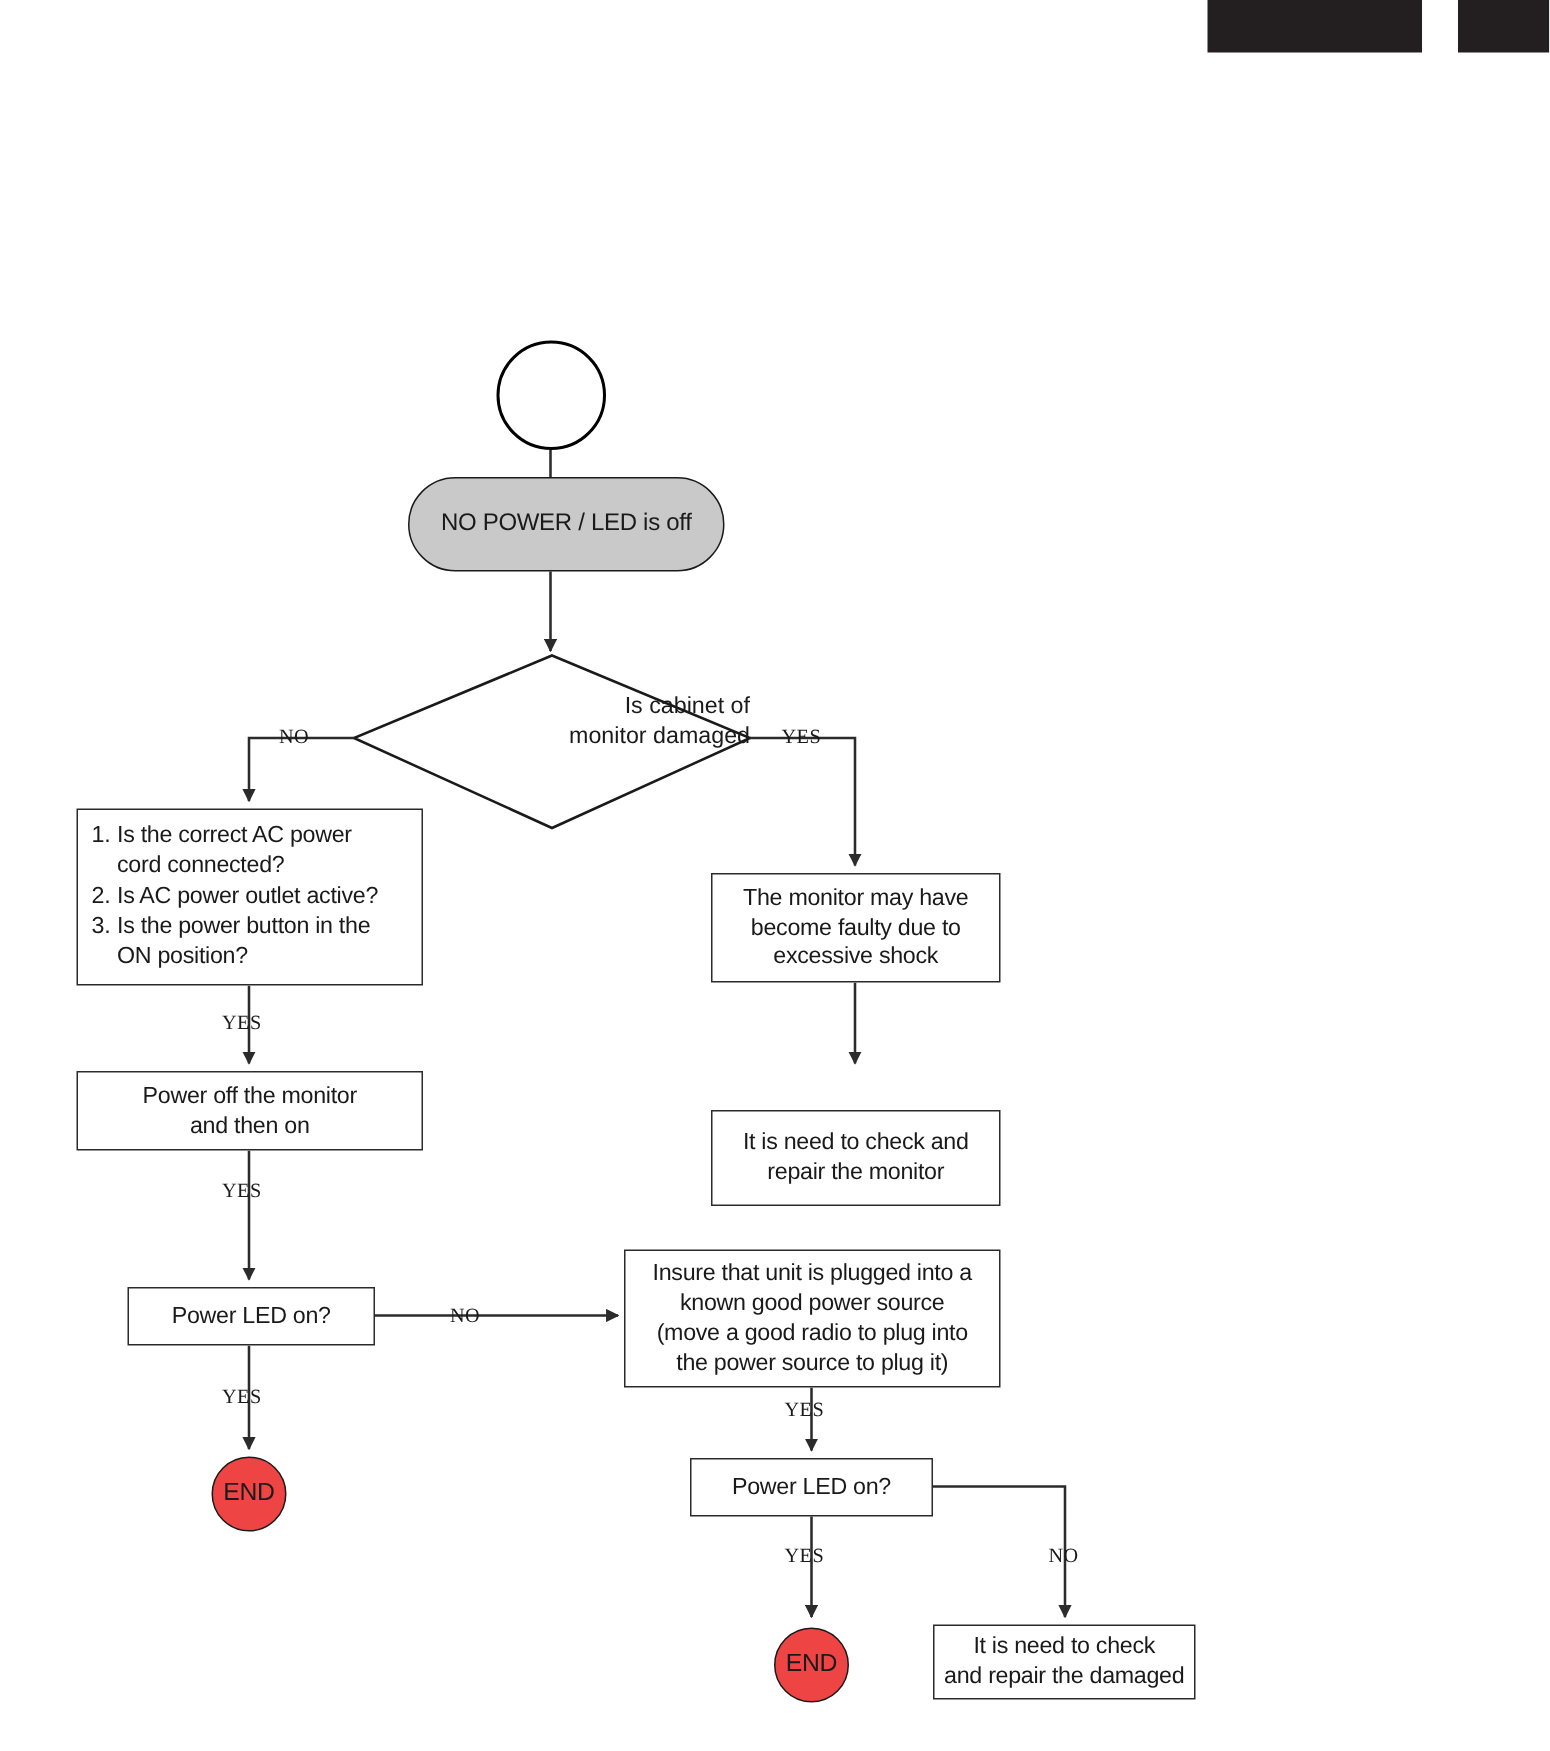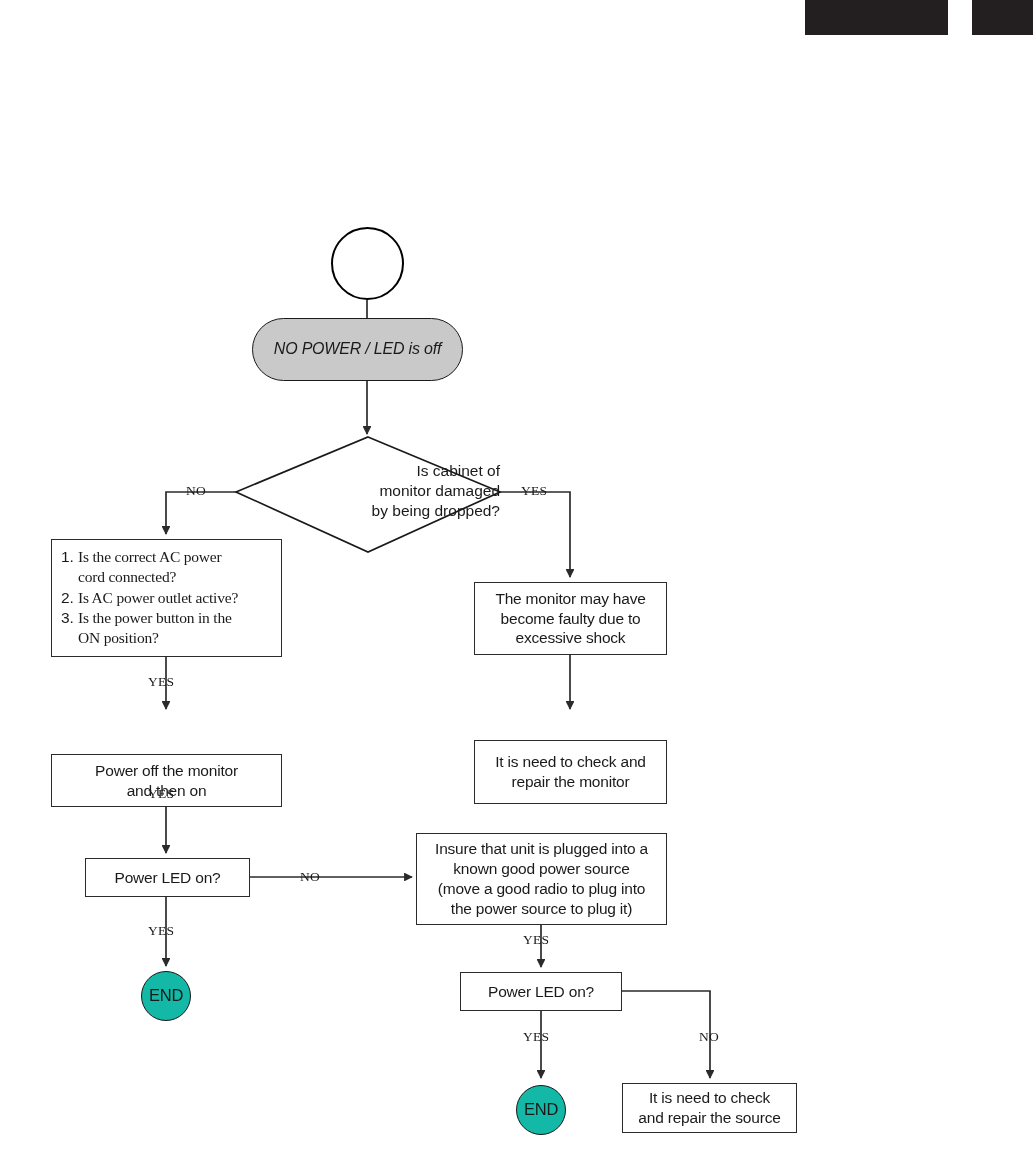--- a/index.html
+++ b/index.html
@@ -149,7 +149,7 @@
     <span></span>
   </div>
 
-  <div class="node rounded-gray" style="left:252px; top:318px; width:211px; height:63px;font-style:italic;">
+  <div class="node rounded-gray" style="left:272px; top:318px; width:211px; height:63px;">
     <span>NO POWER / LED is off</span>
   </div>
 

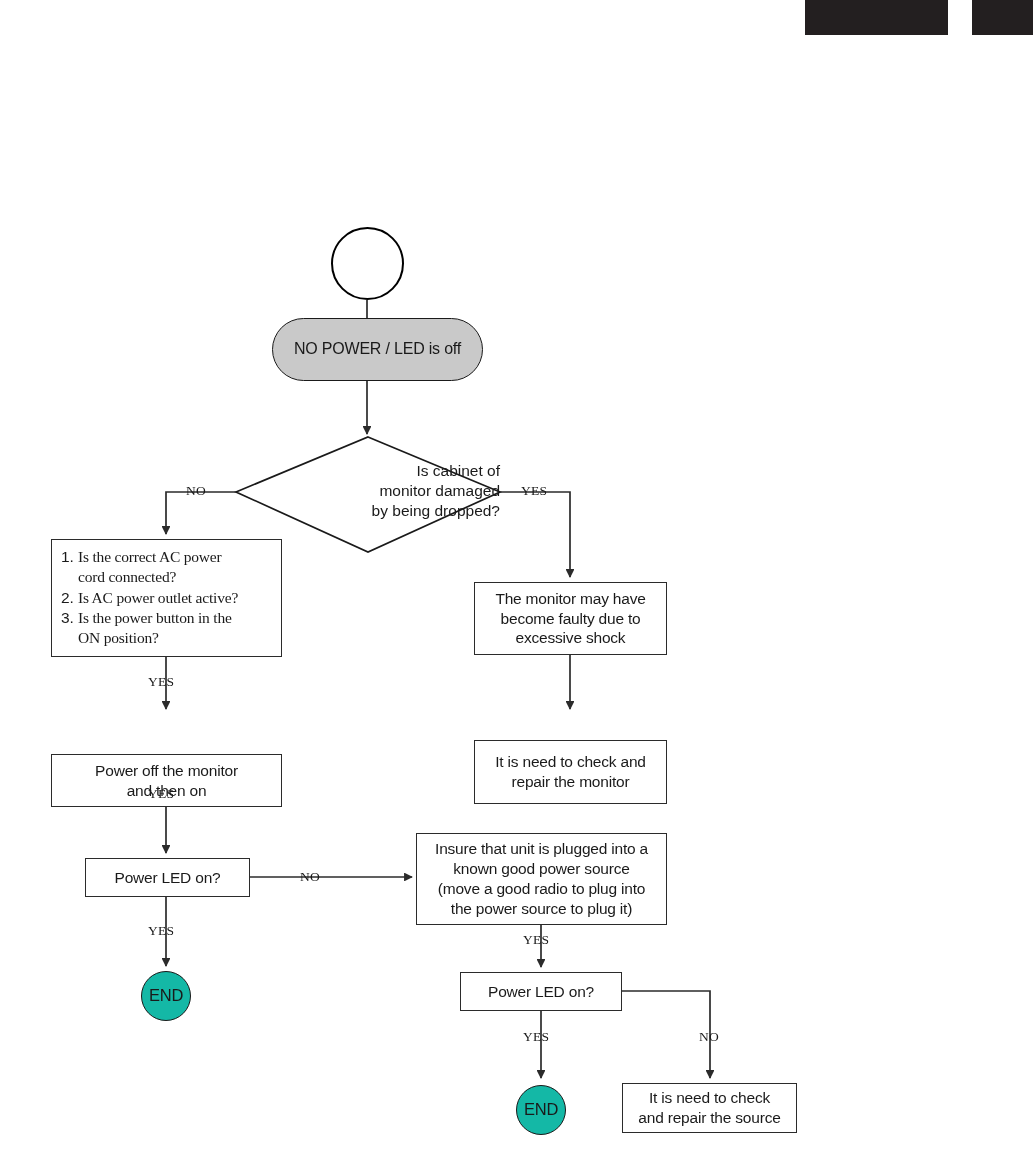--- a/index.html
+++ b/index.html
@@ -156,7 +156,6 @@
   <div class="diamond-text" style="left:236px; top:461px; width:264px;">
     <div>Is cabinet of</div>
     <div>monitor damaged</div>
-    <div>by being dropped?</div>
   </div>
 
   <div class="node box box-left-align" style="left:51px; top:539px; width:231px; height:118px; padding:7px 8px 7px 9px;">

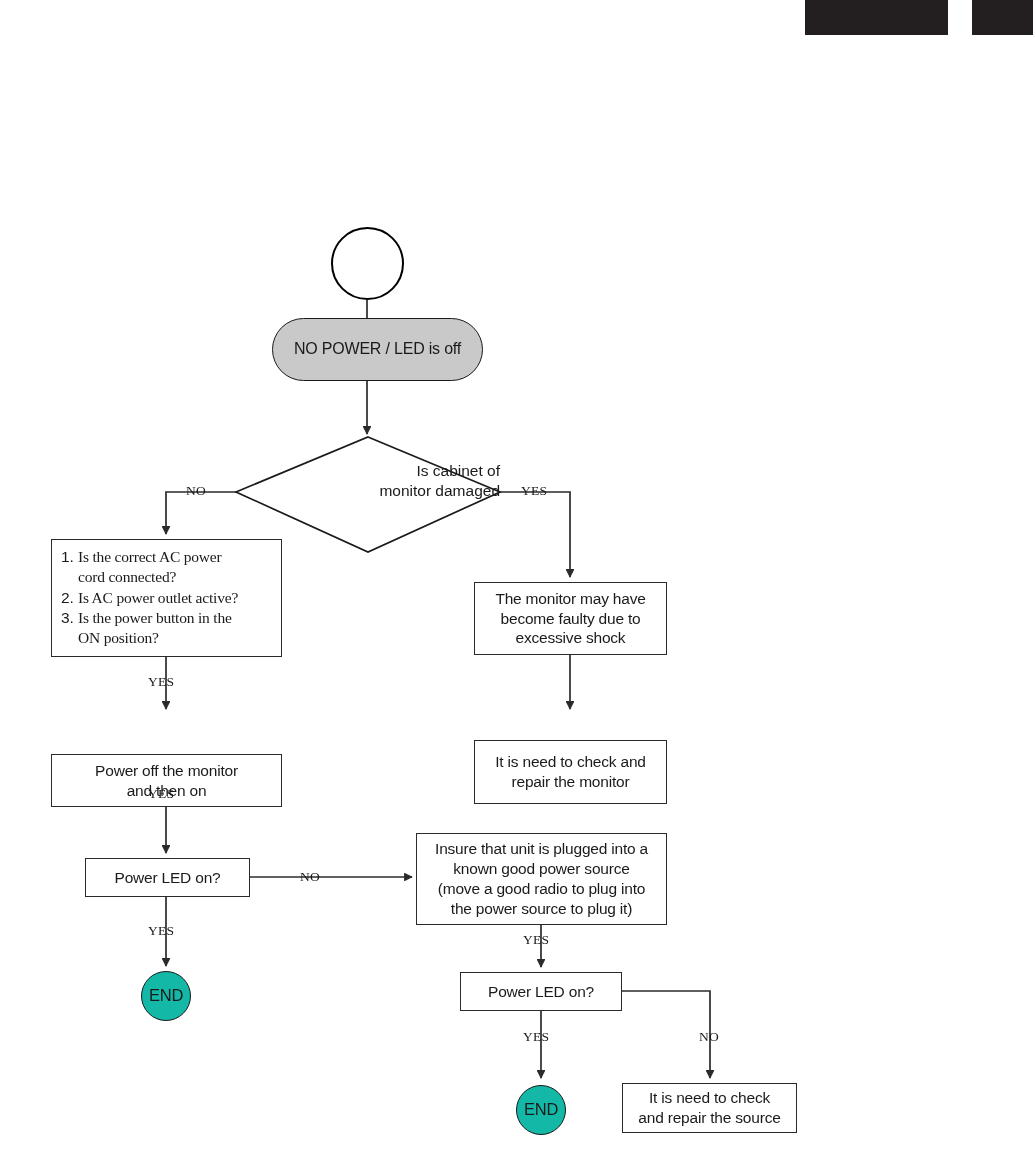--- a/index.html
+++ b/index.html
@@ -91,7 +91,6 @@
   }
   .ol-list li .txt {
     flex: 1 1 auto;
-    font-family: Liberation Serif, serif;
   }
   .diamond-text {
     position: absolute;

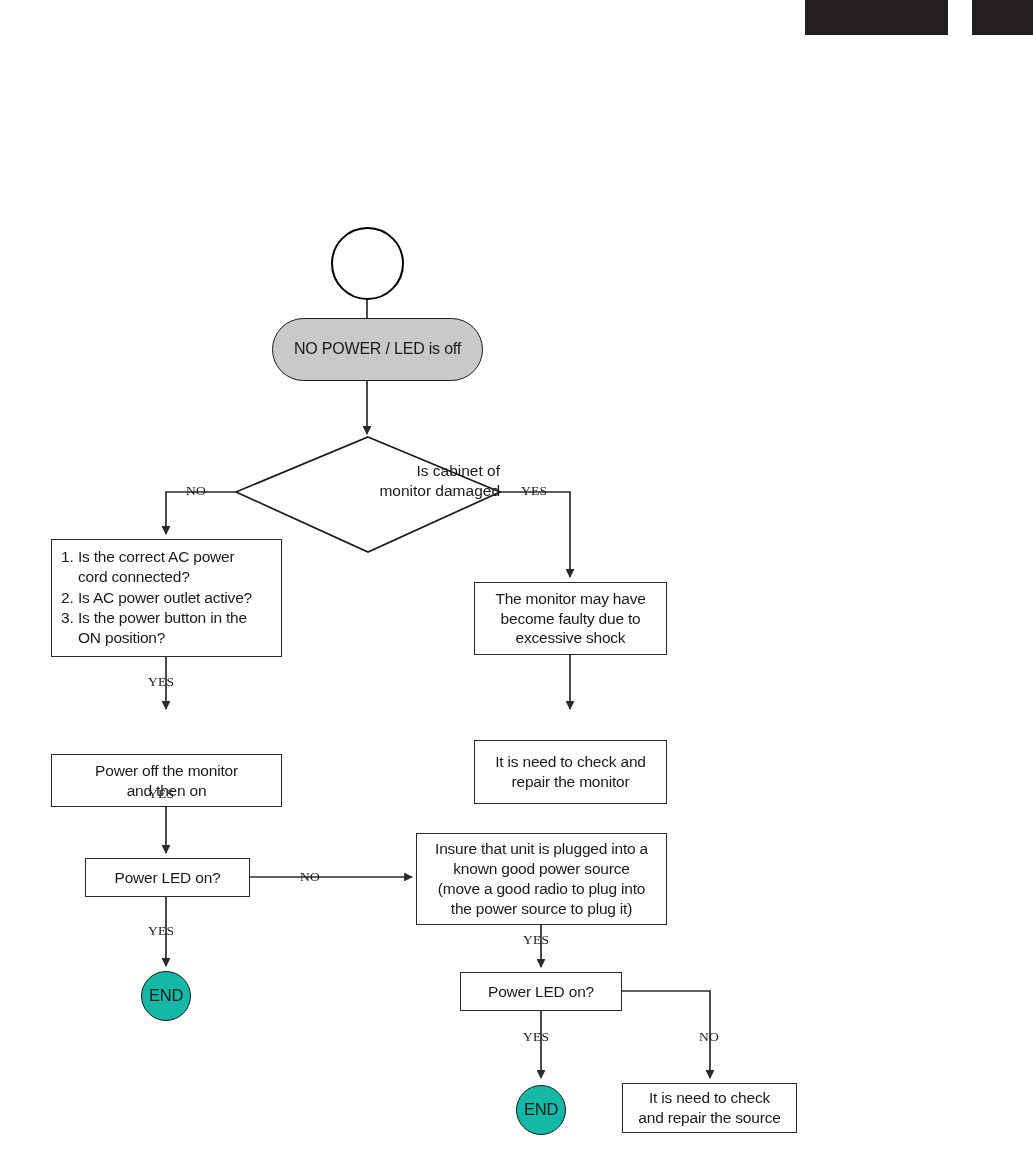--- a/index.html
+++ b/index.html
@@ -195,7 +195,7 @@
     </div>
   </div>
 
-  <div class="node box" style="left:51px; top:714px; width:231px; height:53px;margin-top:40px;">
+  <div class="node box" style="left:51px; top:714px; width:231px; height:53px;">
     <div>
       <div>Power off the monitor</div>
       <div>and then on</div>

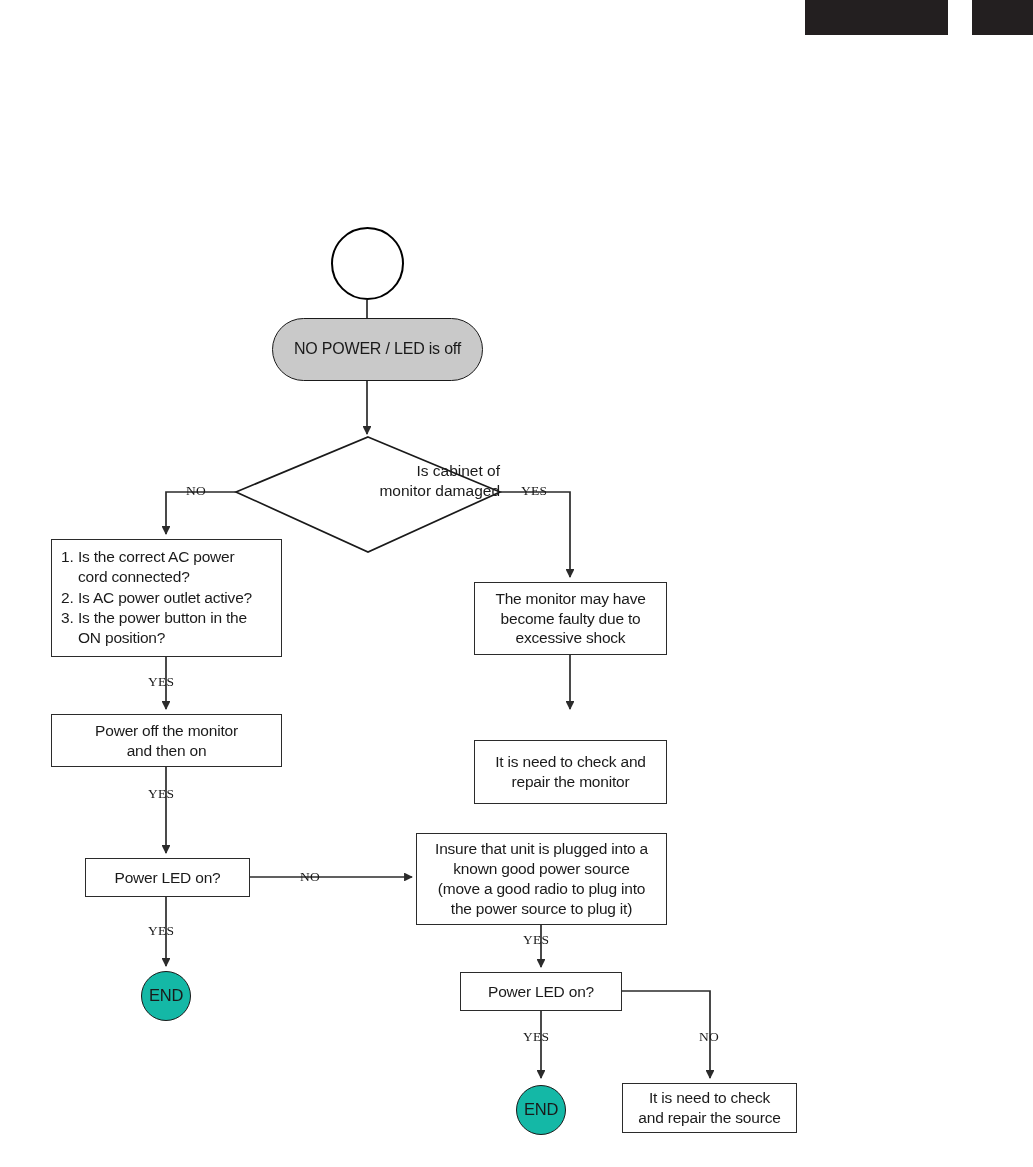--- a/index.html
+++ b/index.html
@@ -64,7 +64,7 @@
   .circle-end {
     border: 1.8px solid #1a1a1a;
     border-radius: 50%;
-    background: #14b8a6;
+    background: #ef4444;
     font-size: 16.5px;
   }
   .edge-label {

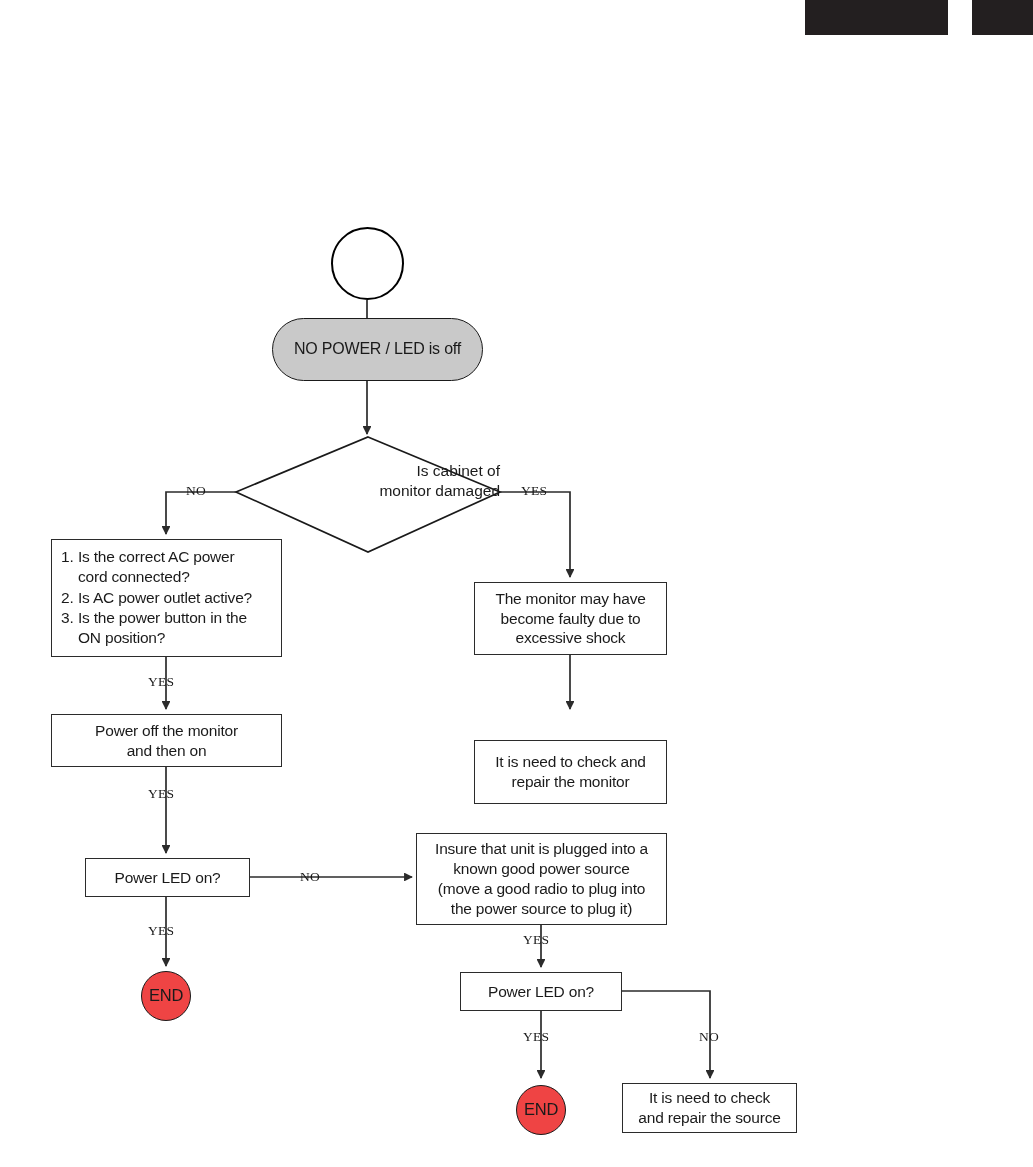--- a/index.html
+++ b/index.html
@@ -230,7 +230,7 @@
   <div class="node box" style="left:622px; top:1083px; width:175px; height:50px;">
     <div>
       <div>It is need to check</div>
-      <div>and repair the source</div>
+      <div>and repair the damaged</div>
     </div>
   </div>
 

